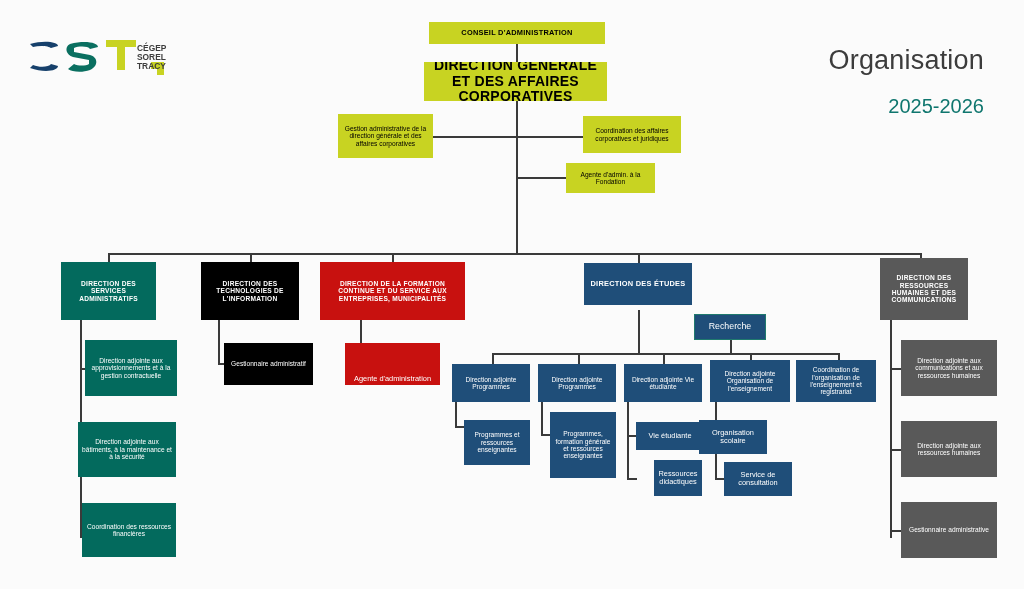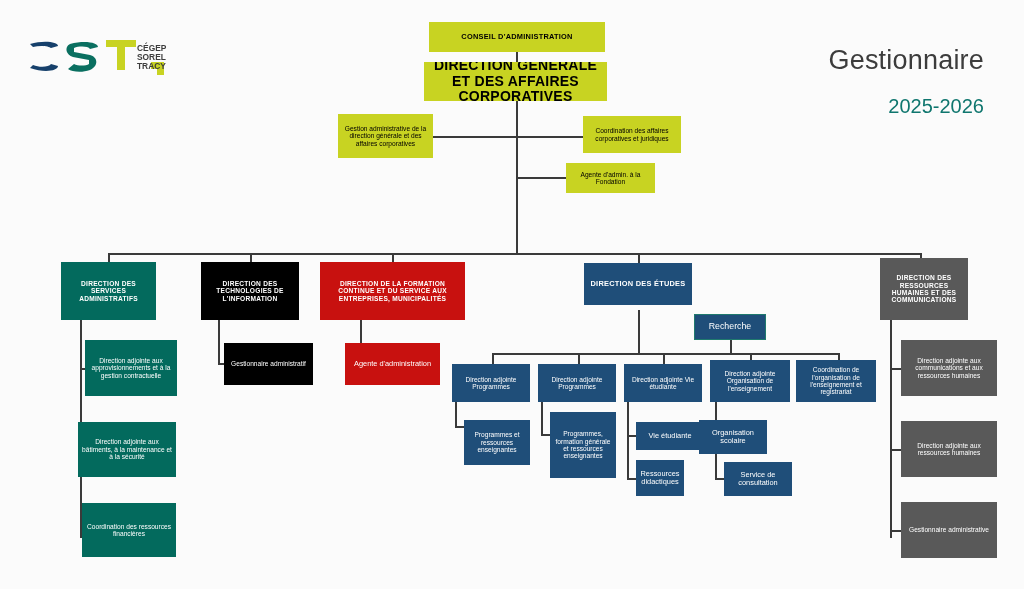--- a/index.html
+++ b/index.html
@@ -186,7 +186,7 @@
 
   <div class="layer">
 
-    <div class="node c-lime t-caps s-10" style="left:429px; top:22px; width:176px; height:30px;">
+    <div class="node c-lime t-caps s-10" style="left:429px; top:22px; width:176px; height:22px;">
       <span>CONSEIL D'ADMINISTRATION</span>
     </div>
 

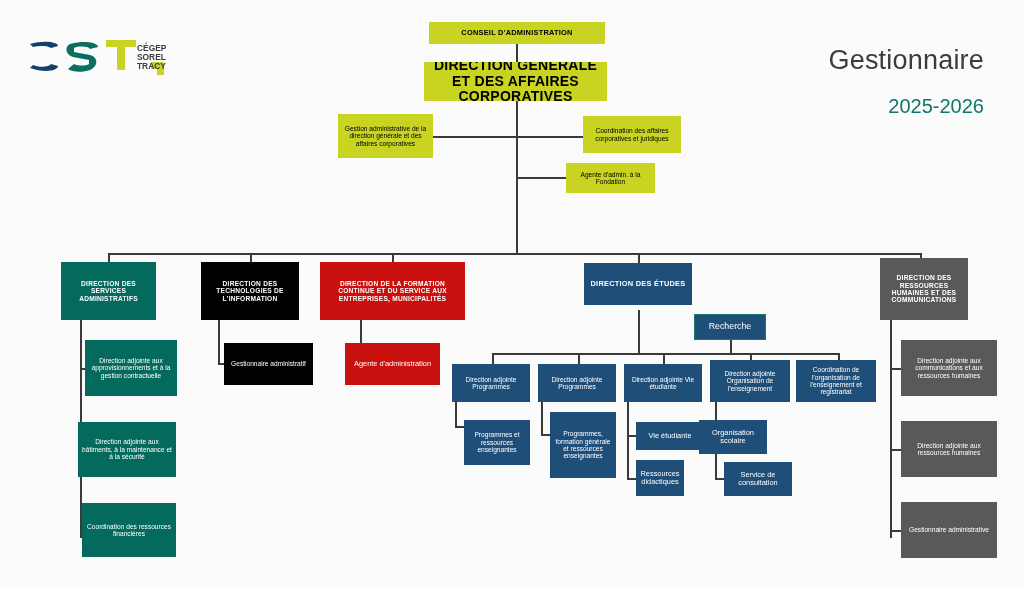--- a/index.html
+++ b/index.html
@@ -121,7 +121,7 @@
   </svg>
 
   <div id="title-block">
-    <div id="title-main">Gestionnaire</div>
+    <div id="title-main">Organisation</div>
     <div id="title-sub">2025-2026</div>
   </div>
 

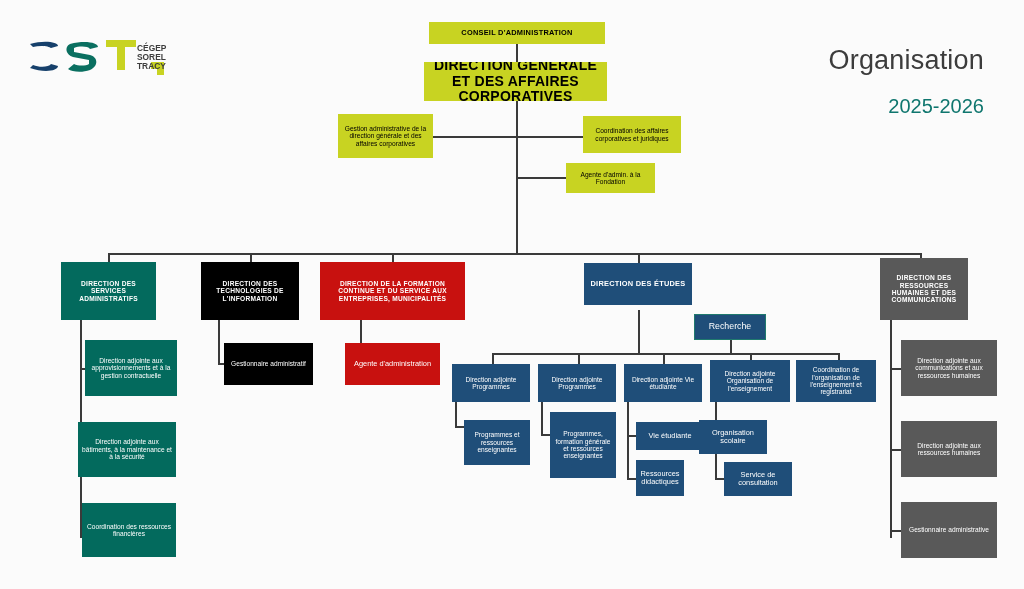--- a/index.html
+++ b/index.html
@@ -229,7 +229,7 @@
     <div class="node c-red t-caps s-9" style="left:320px; top:262px; width:145px; height:58px;">
       <span>DIRECTION DE LA FORMATION CONTINUE ET DU SERVICE AUX ENTREPRISES, MUNICIPALITÉS</span>
     </div>
-    <div class="node c-red s-10" style="left:345px; top:343px; width:95px; height:42px;">
+    <div class="node c-red s-10" style="left:345px; top:343px; width:95px; height:42px;align-items:flex-end;">
       <span>Agente d'administration</span>
     </div>
 

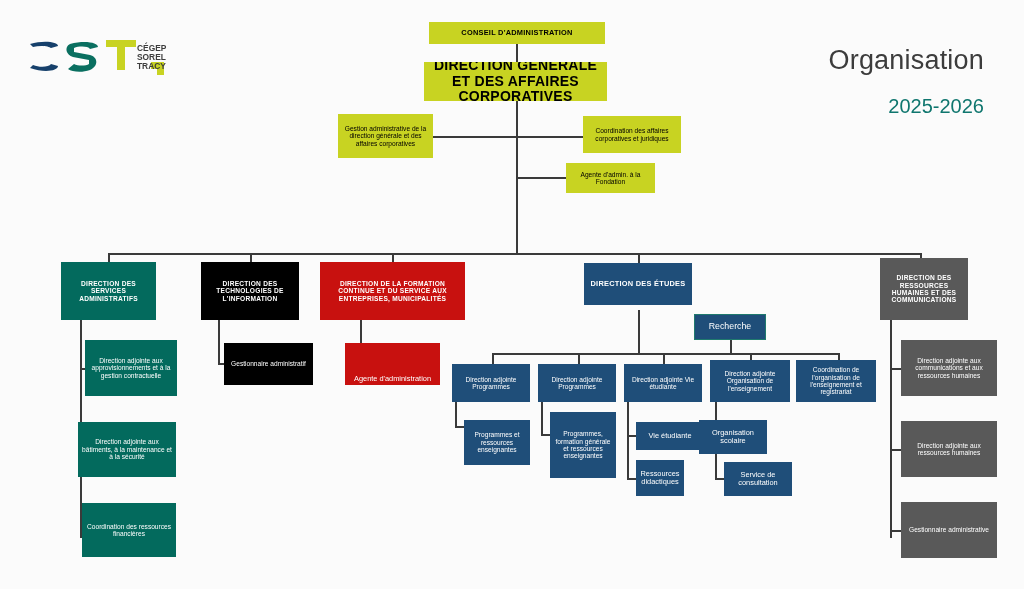--- a/index.html
+++ b/index.html
@@ -266,7 +266,7 @@
     <div class="node c-navy s-10" style="left:636px; top:422px; width:68px; height:28px;">
       <span>Vie étudiante</span>
     </div>
-    <div class="node c-navy s-10" style="left:636px; top:460px; width:48px; height:36px;">
+    <div class="node c-navy s-10" style="left:654px; top:460px; width:48px; height:36px;">
       <span>Ressources didactiques</span>
     </div>
     <div class="node c-navy s-10" style="left:699px; top:420px; width:68px; height:34px;">

